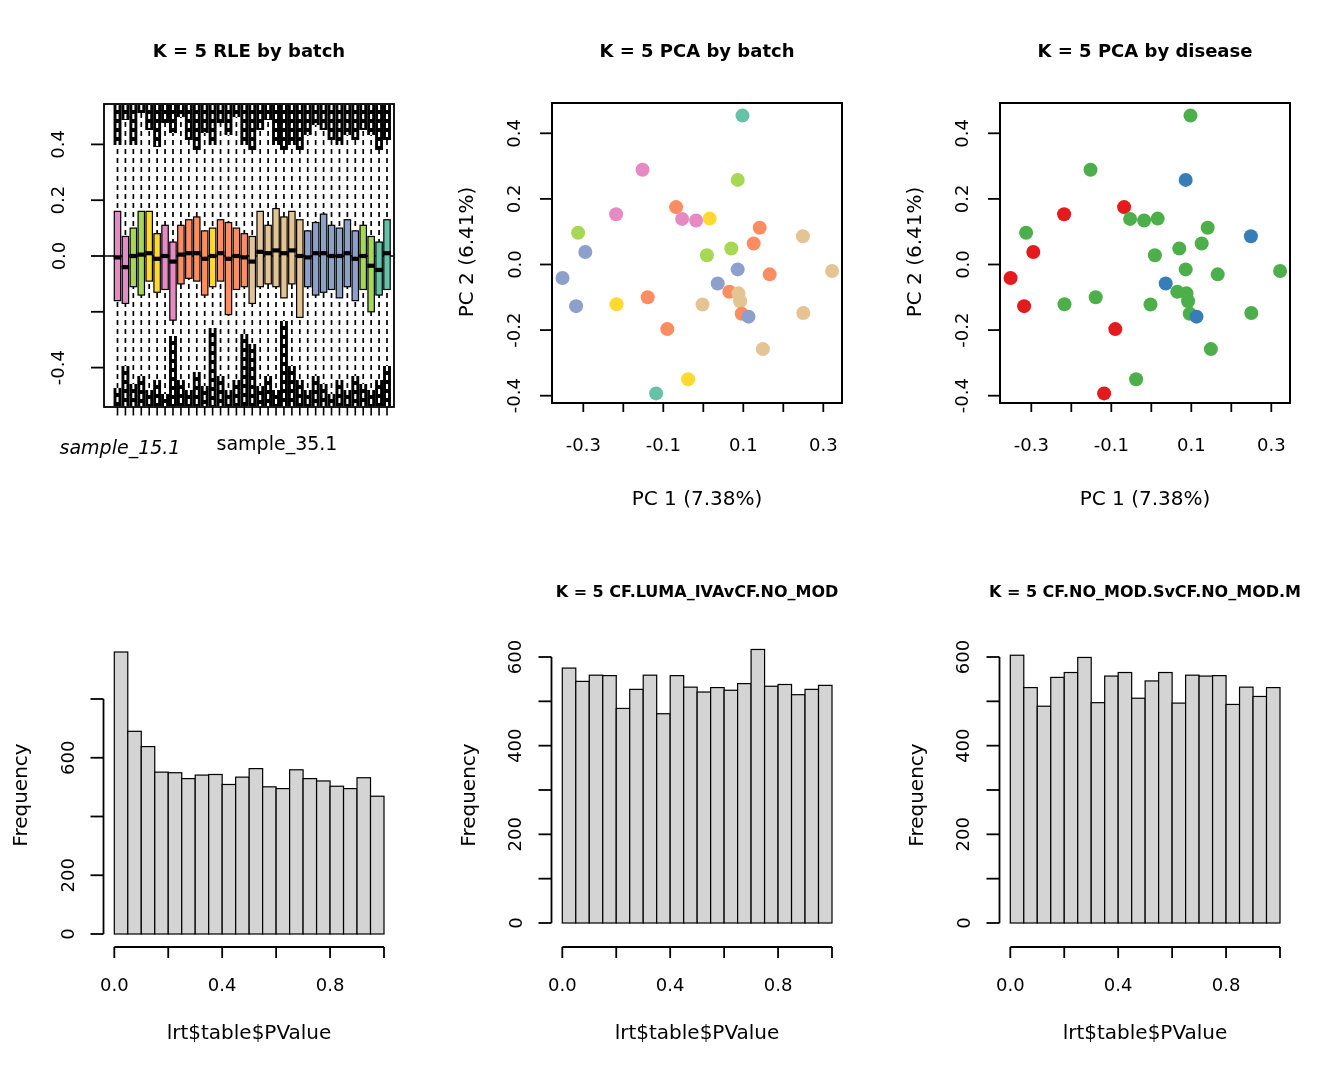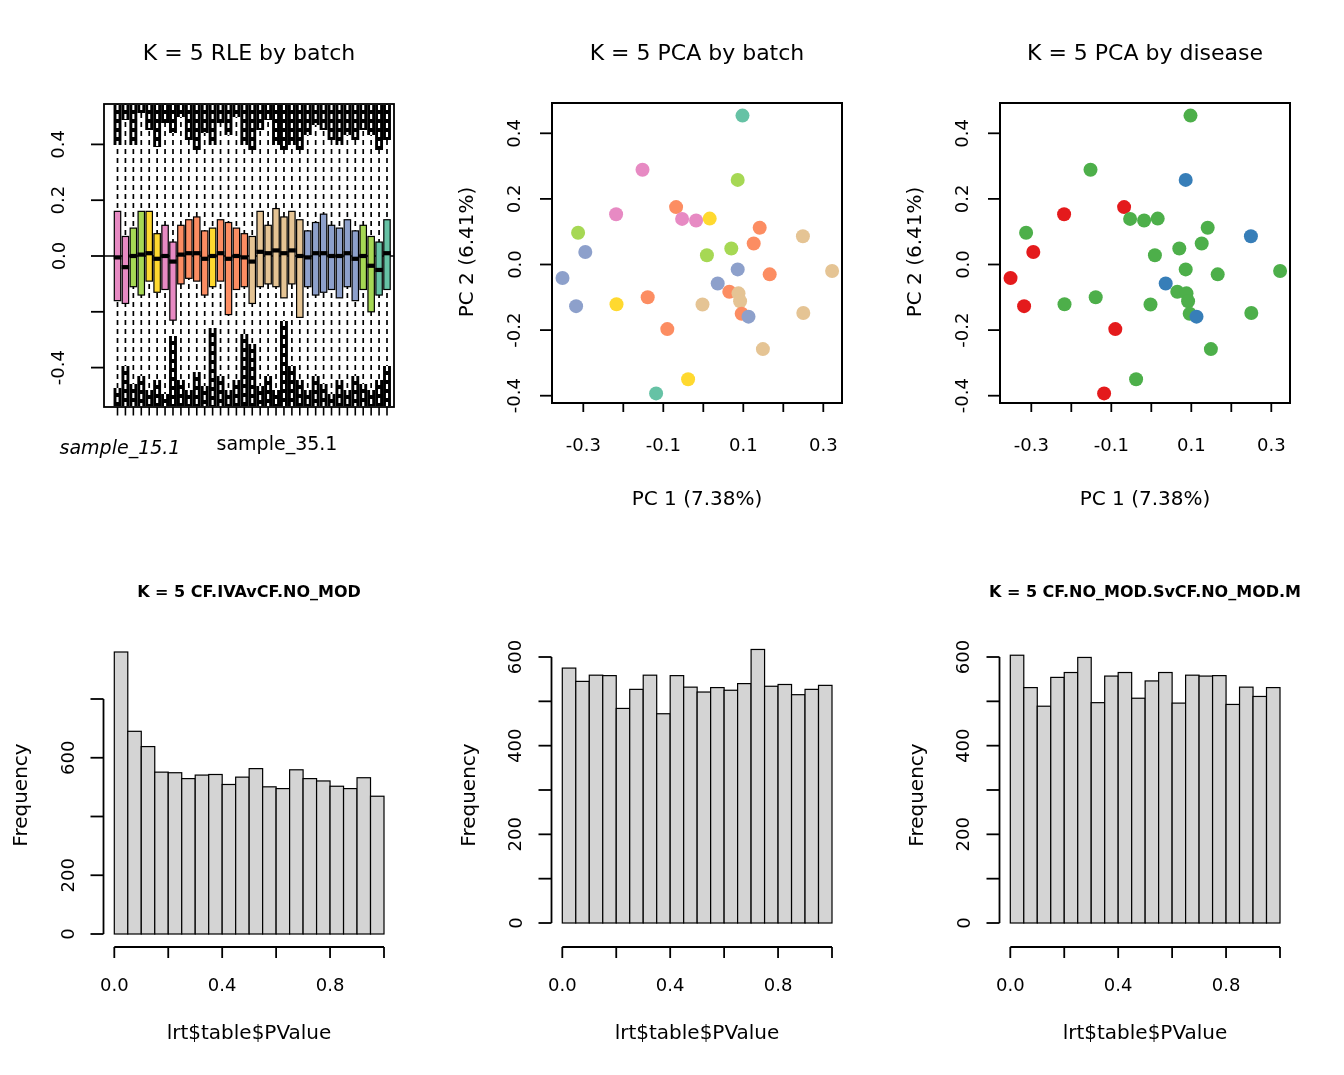--- a/index.html
+++ b/index.html
@@ -6,7 +6,7 @@
   #fig{position:relative;width:1344px;height:1075px;background:#ffffff;overflow:hidden;
        font-family:"DejaVu Sans","Liberation Sans",sans-serif;color:#000;}
   .lbl{position:absolute;text-align:center;white-space:nowrap;color:#000;}
-  .title-top{font-size:22px;font-weight:normal;}
+  .title-top{font-size:18px;font-weight:bold;}
   .title-bot{font-size:16px;font-weight:bold;}
   .axlab{font-size:20px;}
   .smplab{font-size:19px;}

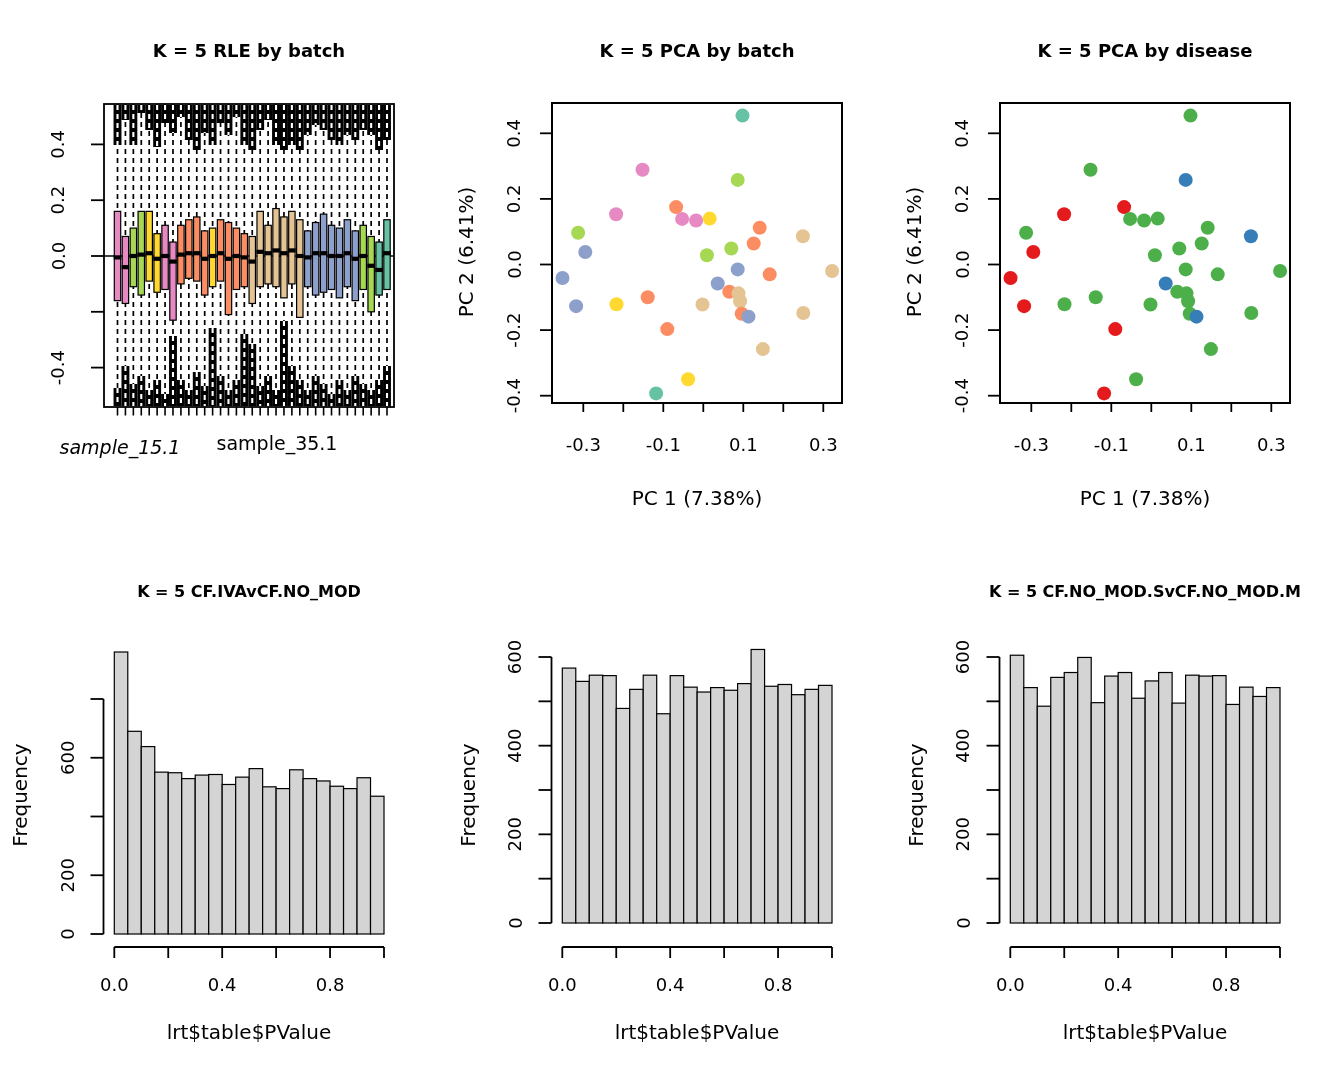--- a/index.html
+++ b/index.html
@@ -561,7 +561,6 @@
   <div class="lbl title-top" style="left:25px;top:40px;width:448px;">K = 5 RLE by batch</div>
   <div class="lbl title-top" style="left:473px;top:40px;width:448px;text-align:center;">K = 5 PCA by batch</div>
   <div class="lbl title-top" style="left:921px;top:40px;width:448px;">K = 5 PCA by disease</div>
-  <div class="lbl title-bot" style="left:25px;top:582px;width:448px;">K = 5 CF.IVAvCF.NO_MOD</div>
   <div class="lbl title-bot" style="left:921px;top:582px;width:448px;">K = 5 CF.NO_MOD.SvCF.NO_MOD.M</div>
 
   <div class="lbl smplab" style="left:40px;top:436px;width:160px;font-style:italic;">sample_15.1</div>

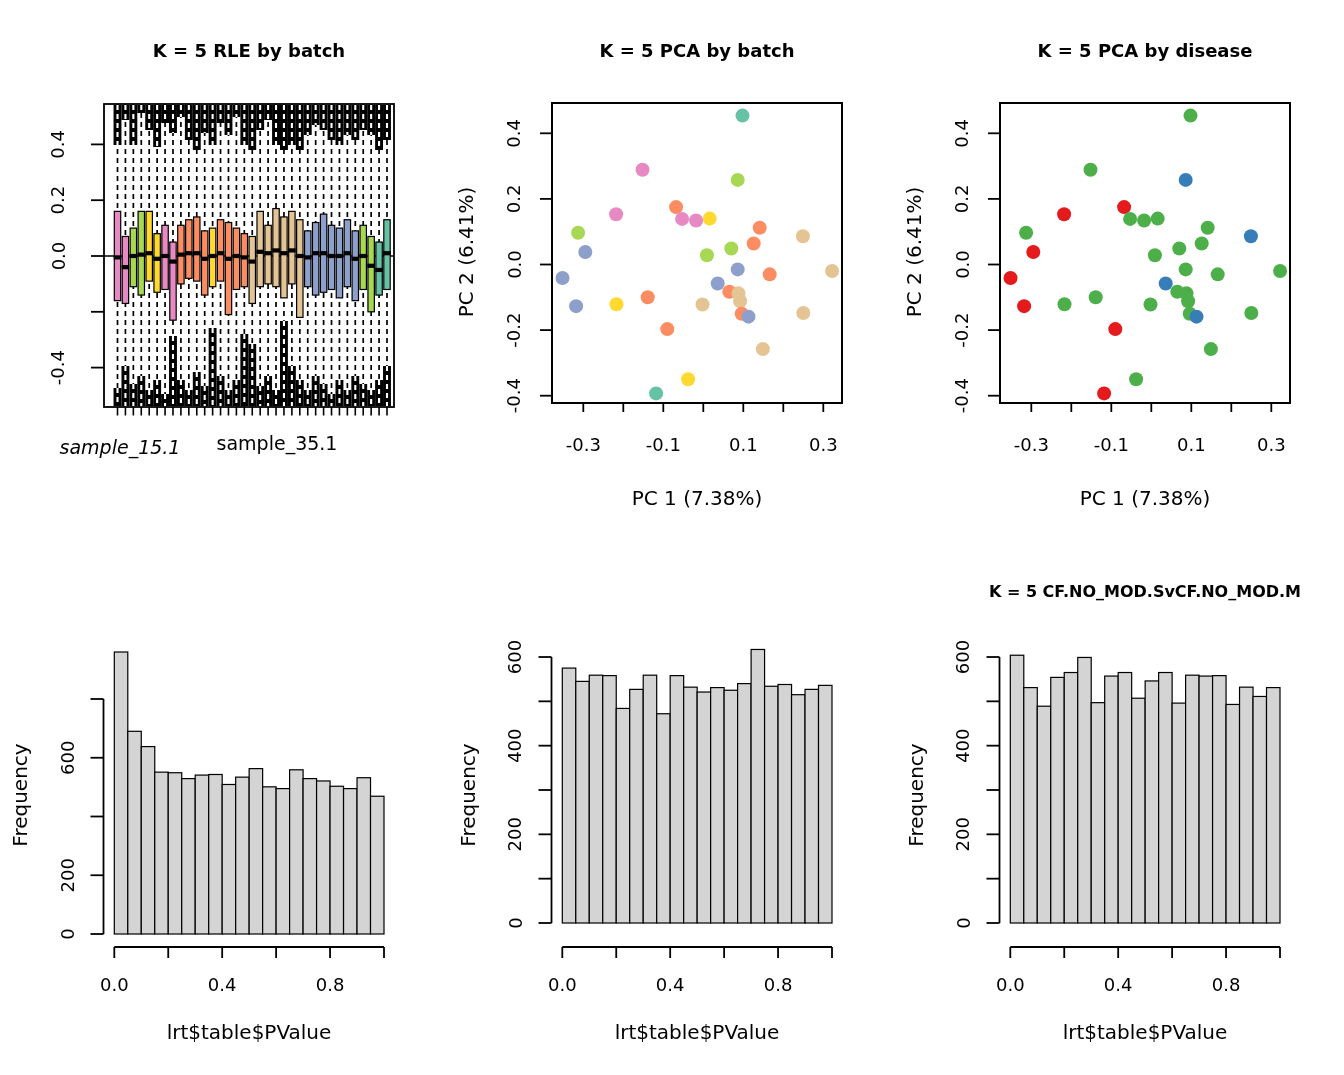--- a/index.html
+++ b/index.html
@@ -561,6 +561,7 @@
   <div class="lbl title-top" style="left:25px;top:40px;width:448px;">K = 5 RLE by batch</div>
   <div class="lbl title-top" style="left:473px;top:40px;width:448px;text-align:center;">K = 5 PCA by batch</div>
   <div class="lbl title-top" style="left:921px;top:40px;width:448px;">K = 5 PCA by disease</div>
+  <div class="lbl title-bot" style="left:473px;top:582px;width:448px;">K = 5 CF.LUMA_IVAvCF.NO_MOD</div>
   <div class="lbl title-bot" style="left:921px;top:582px;width:448px;">K = 5 CF.NO_MOD.SvCF.NO_MOD.M</div>
 
   <div class="lbl smplab" style="left:40px;top:436px;width:160px;font-style:italic;">sample_15.1</div>

